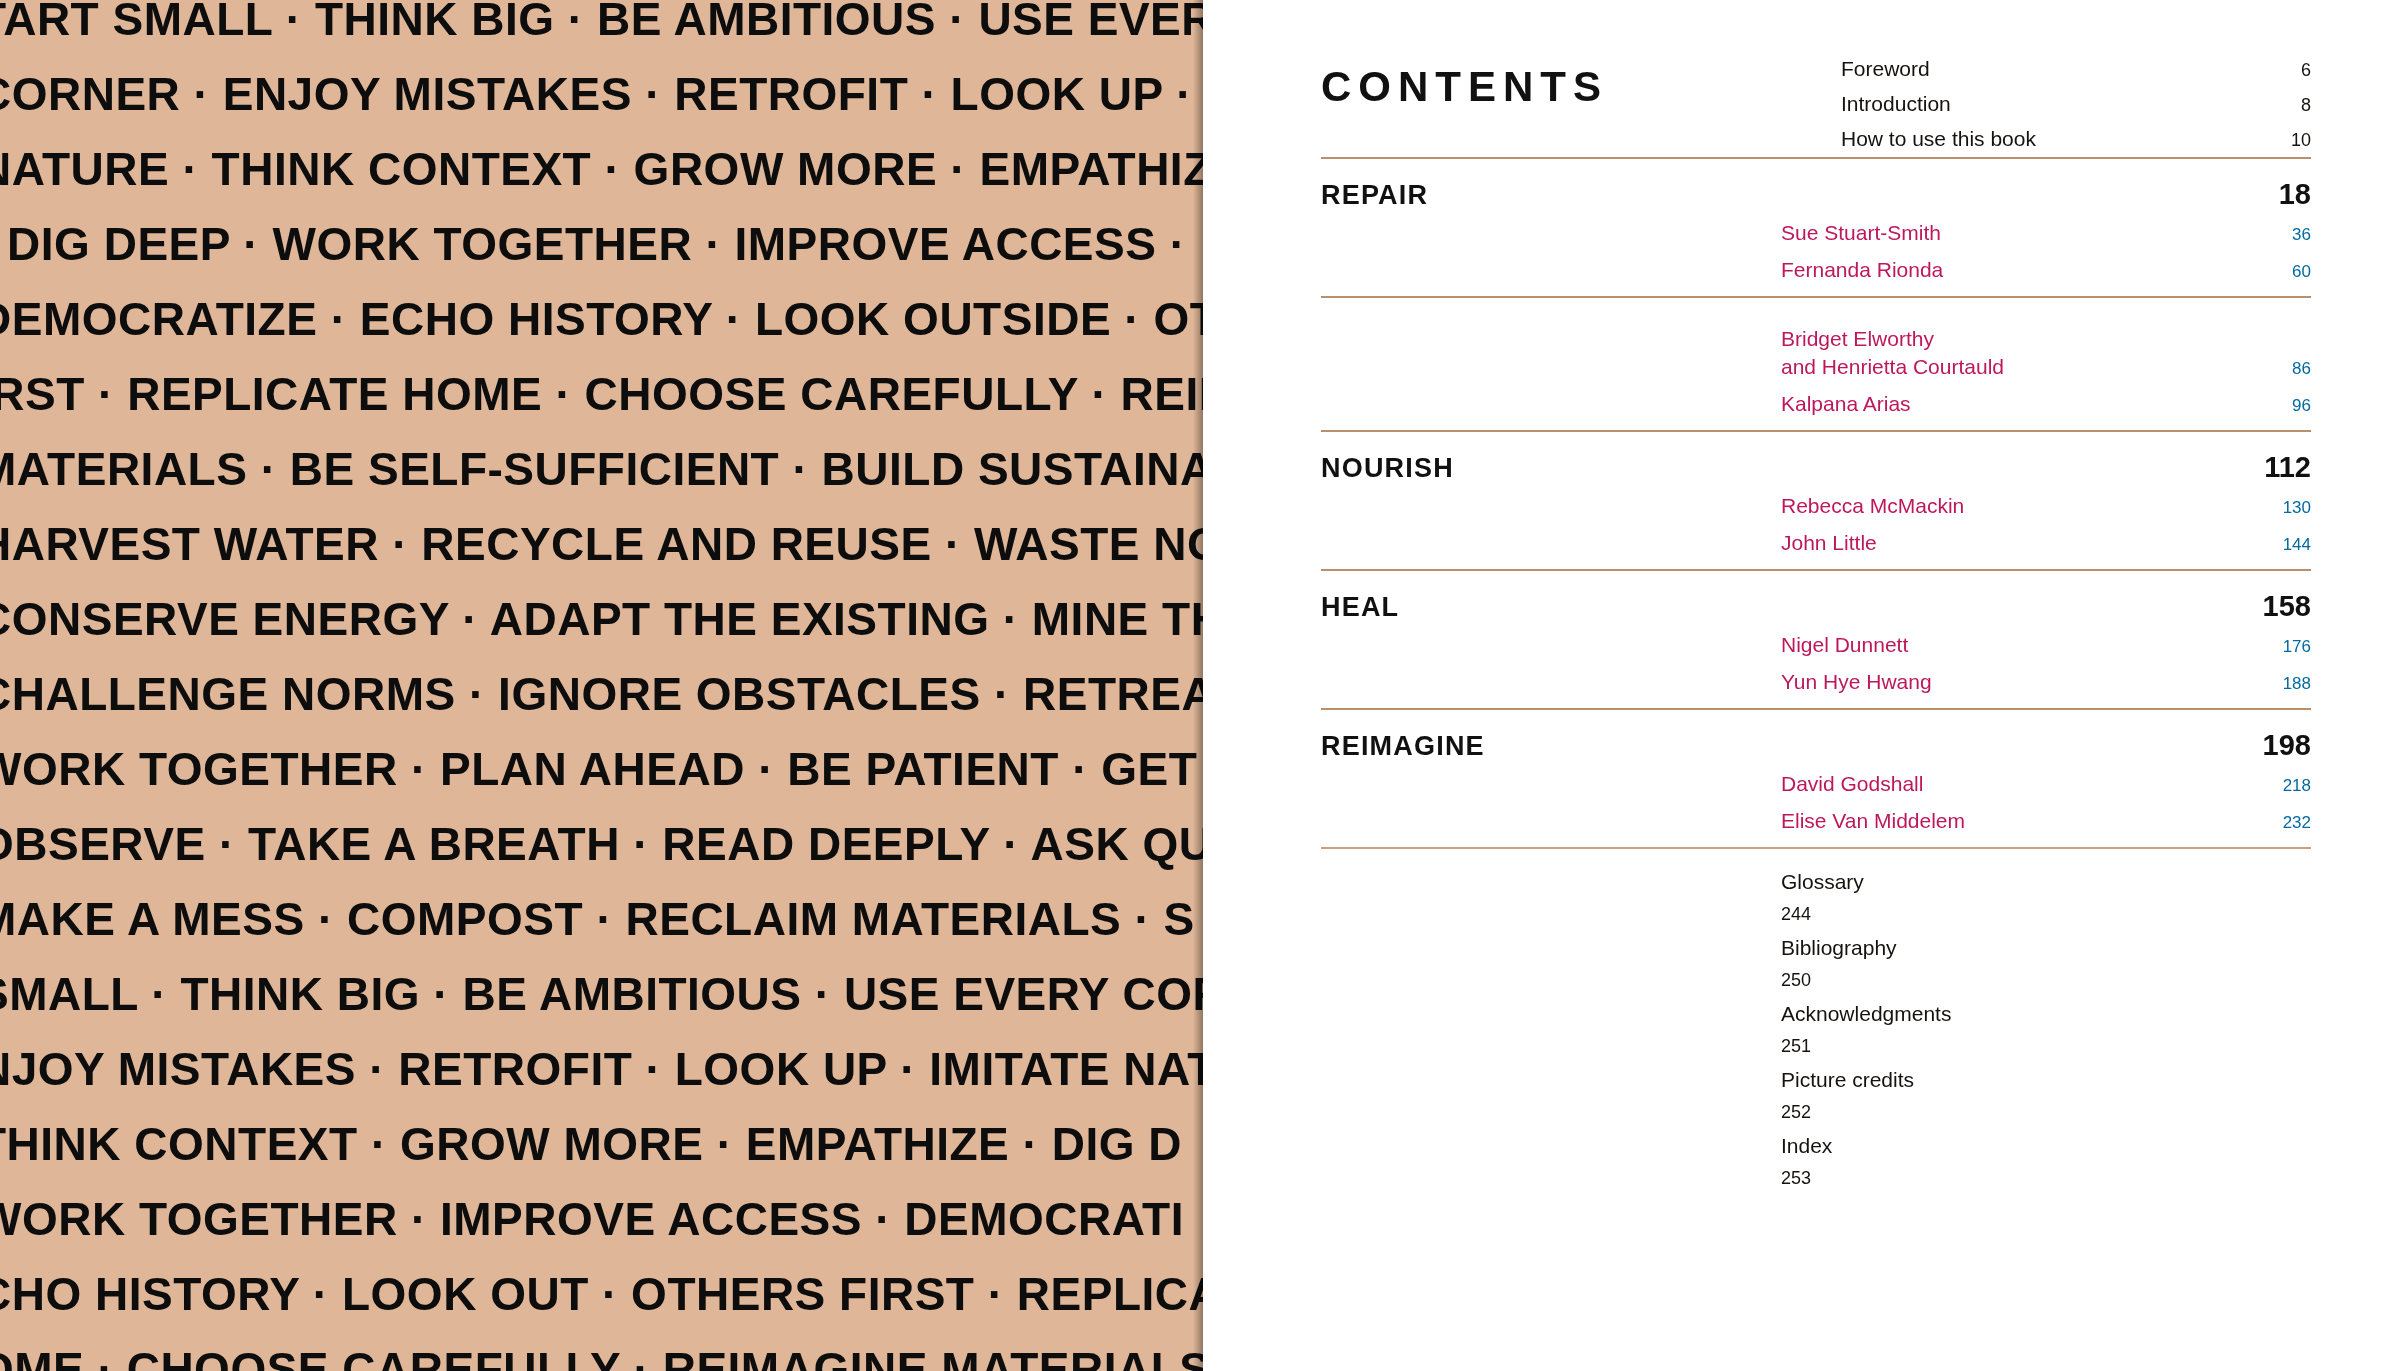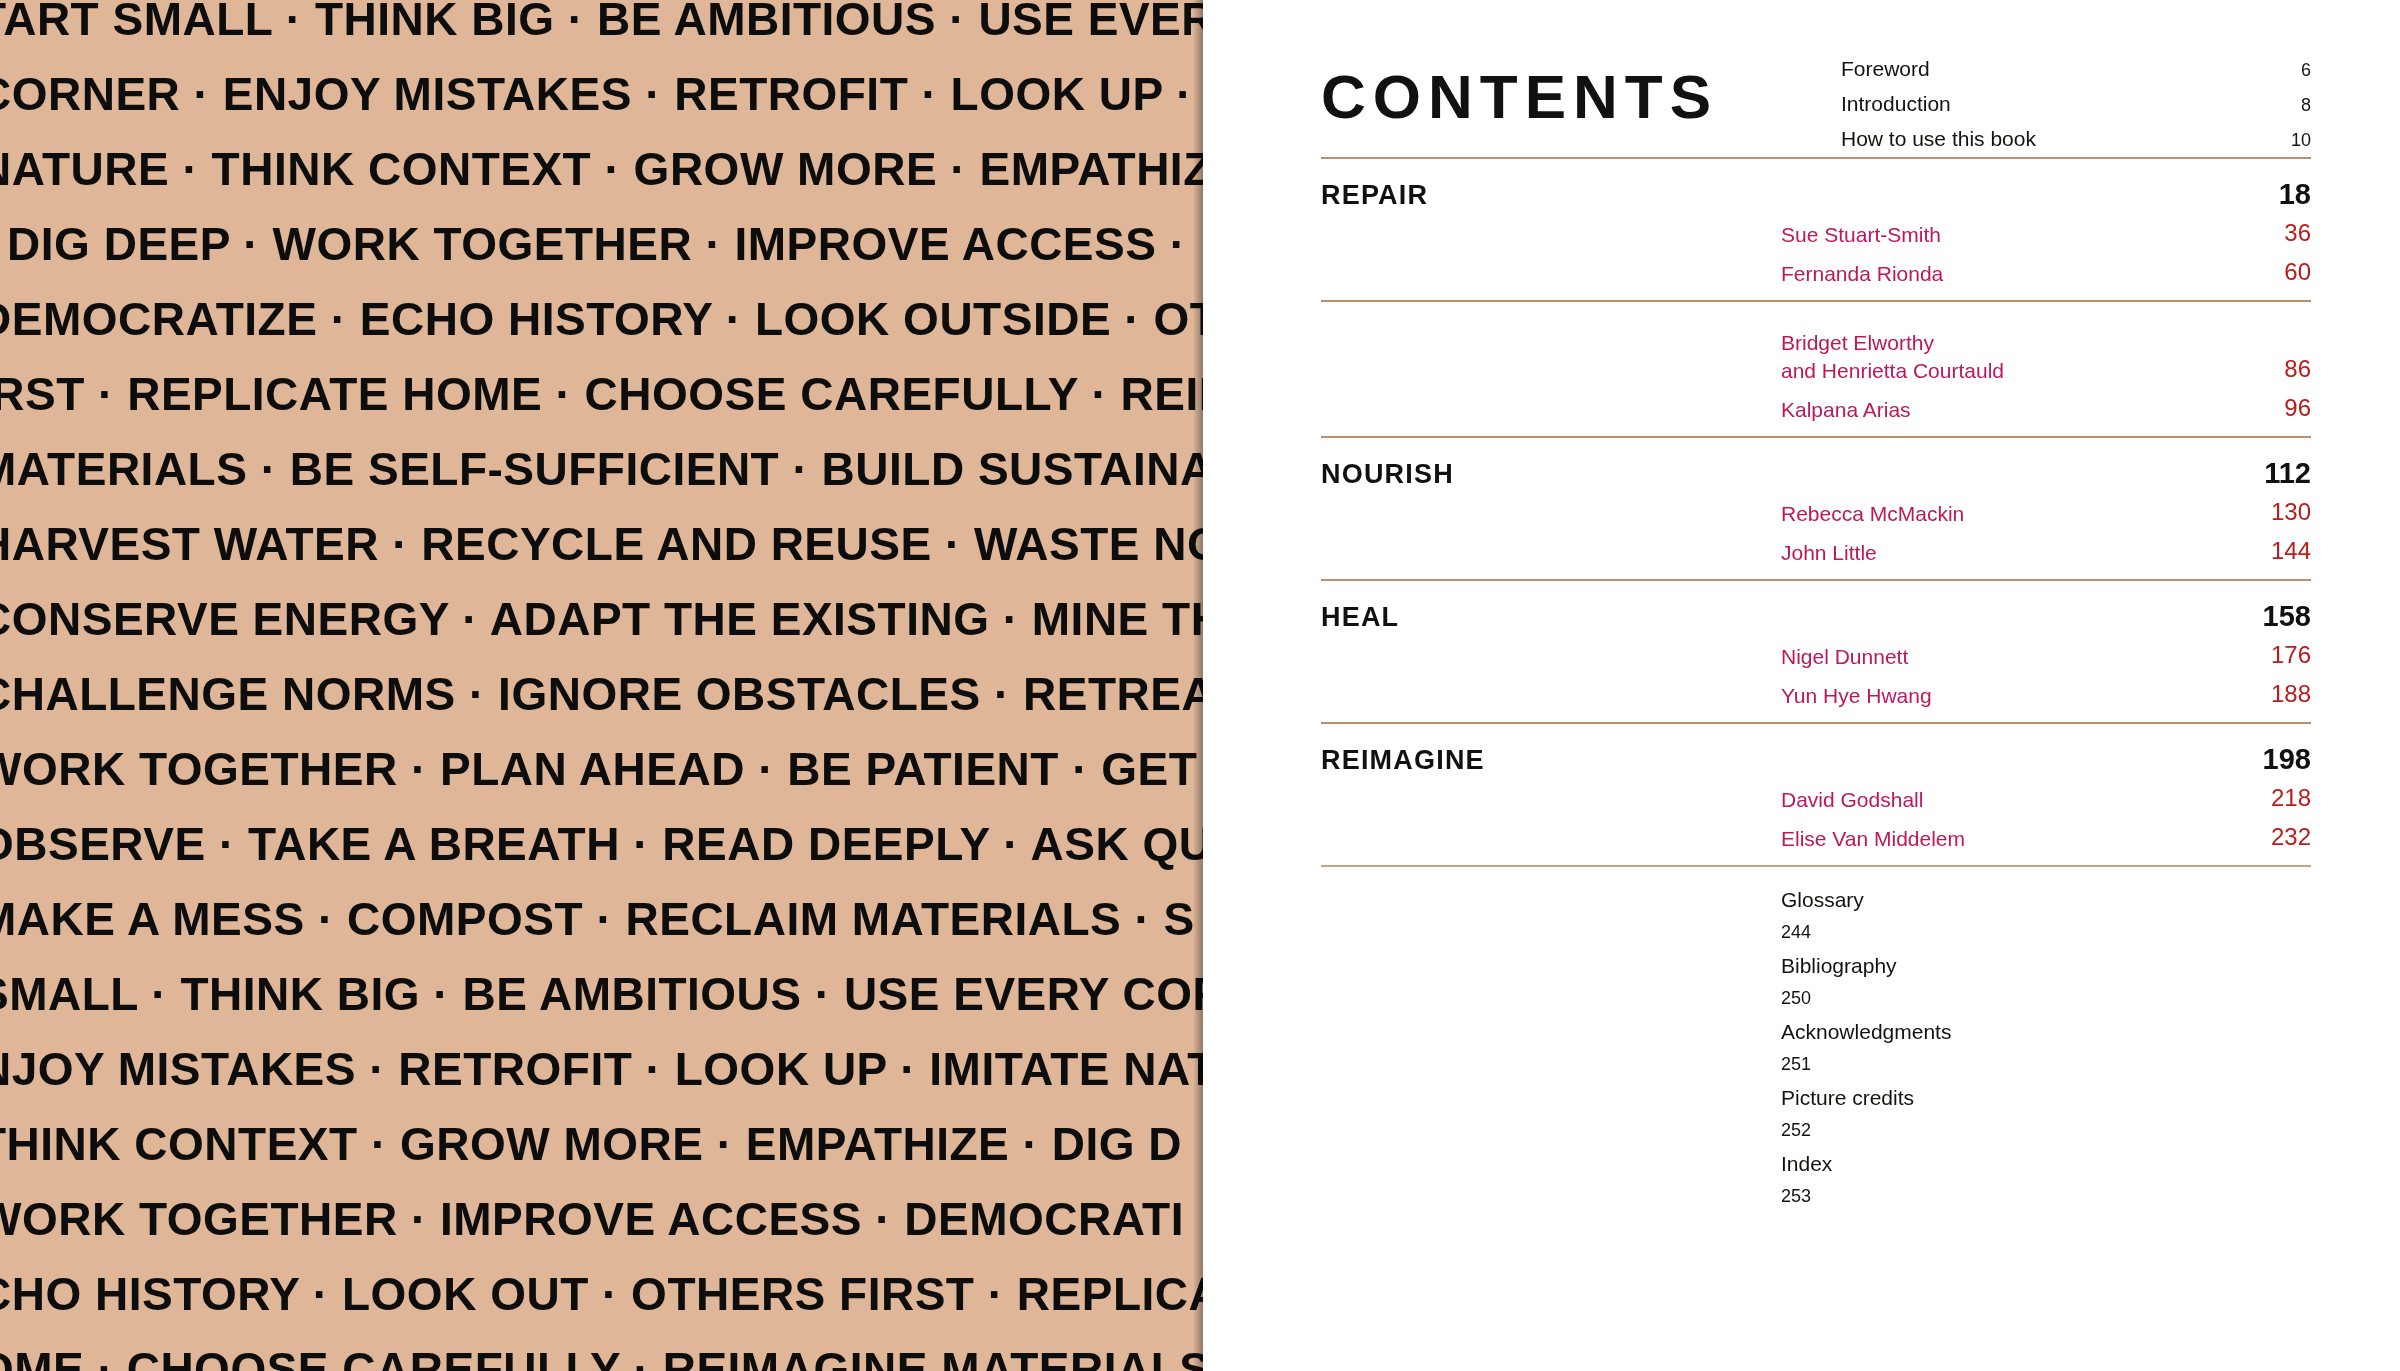--- a/index.html
+++ b/index.html
@@ -77,7 +77,7 @@
   .toc-title {
     font-family: "Liberation Sans", sans-serif;
     font-weight: 700;
-    font-size: 62px;
+    font-size: 42px;
     letter-spacing: 7px;
     color: #111111;
     line-height: 1;

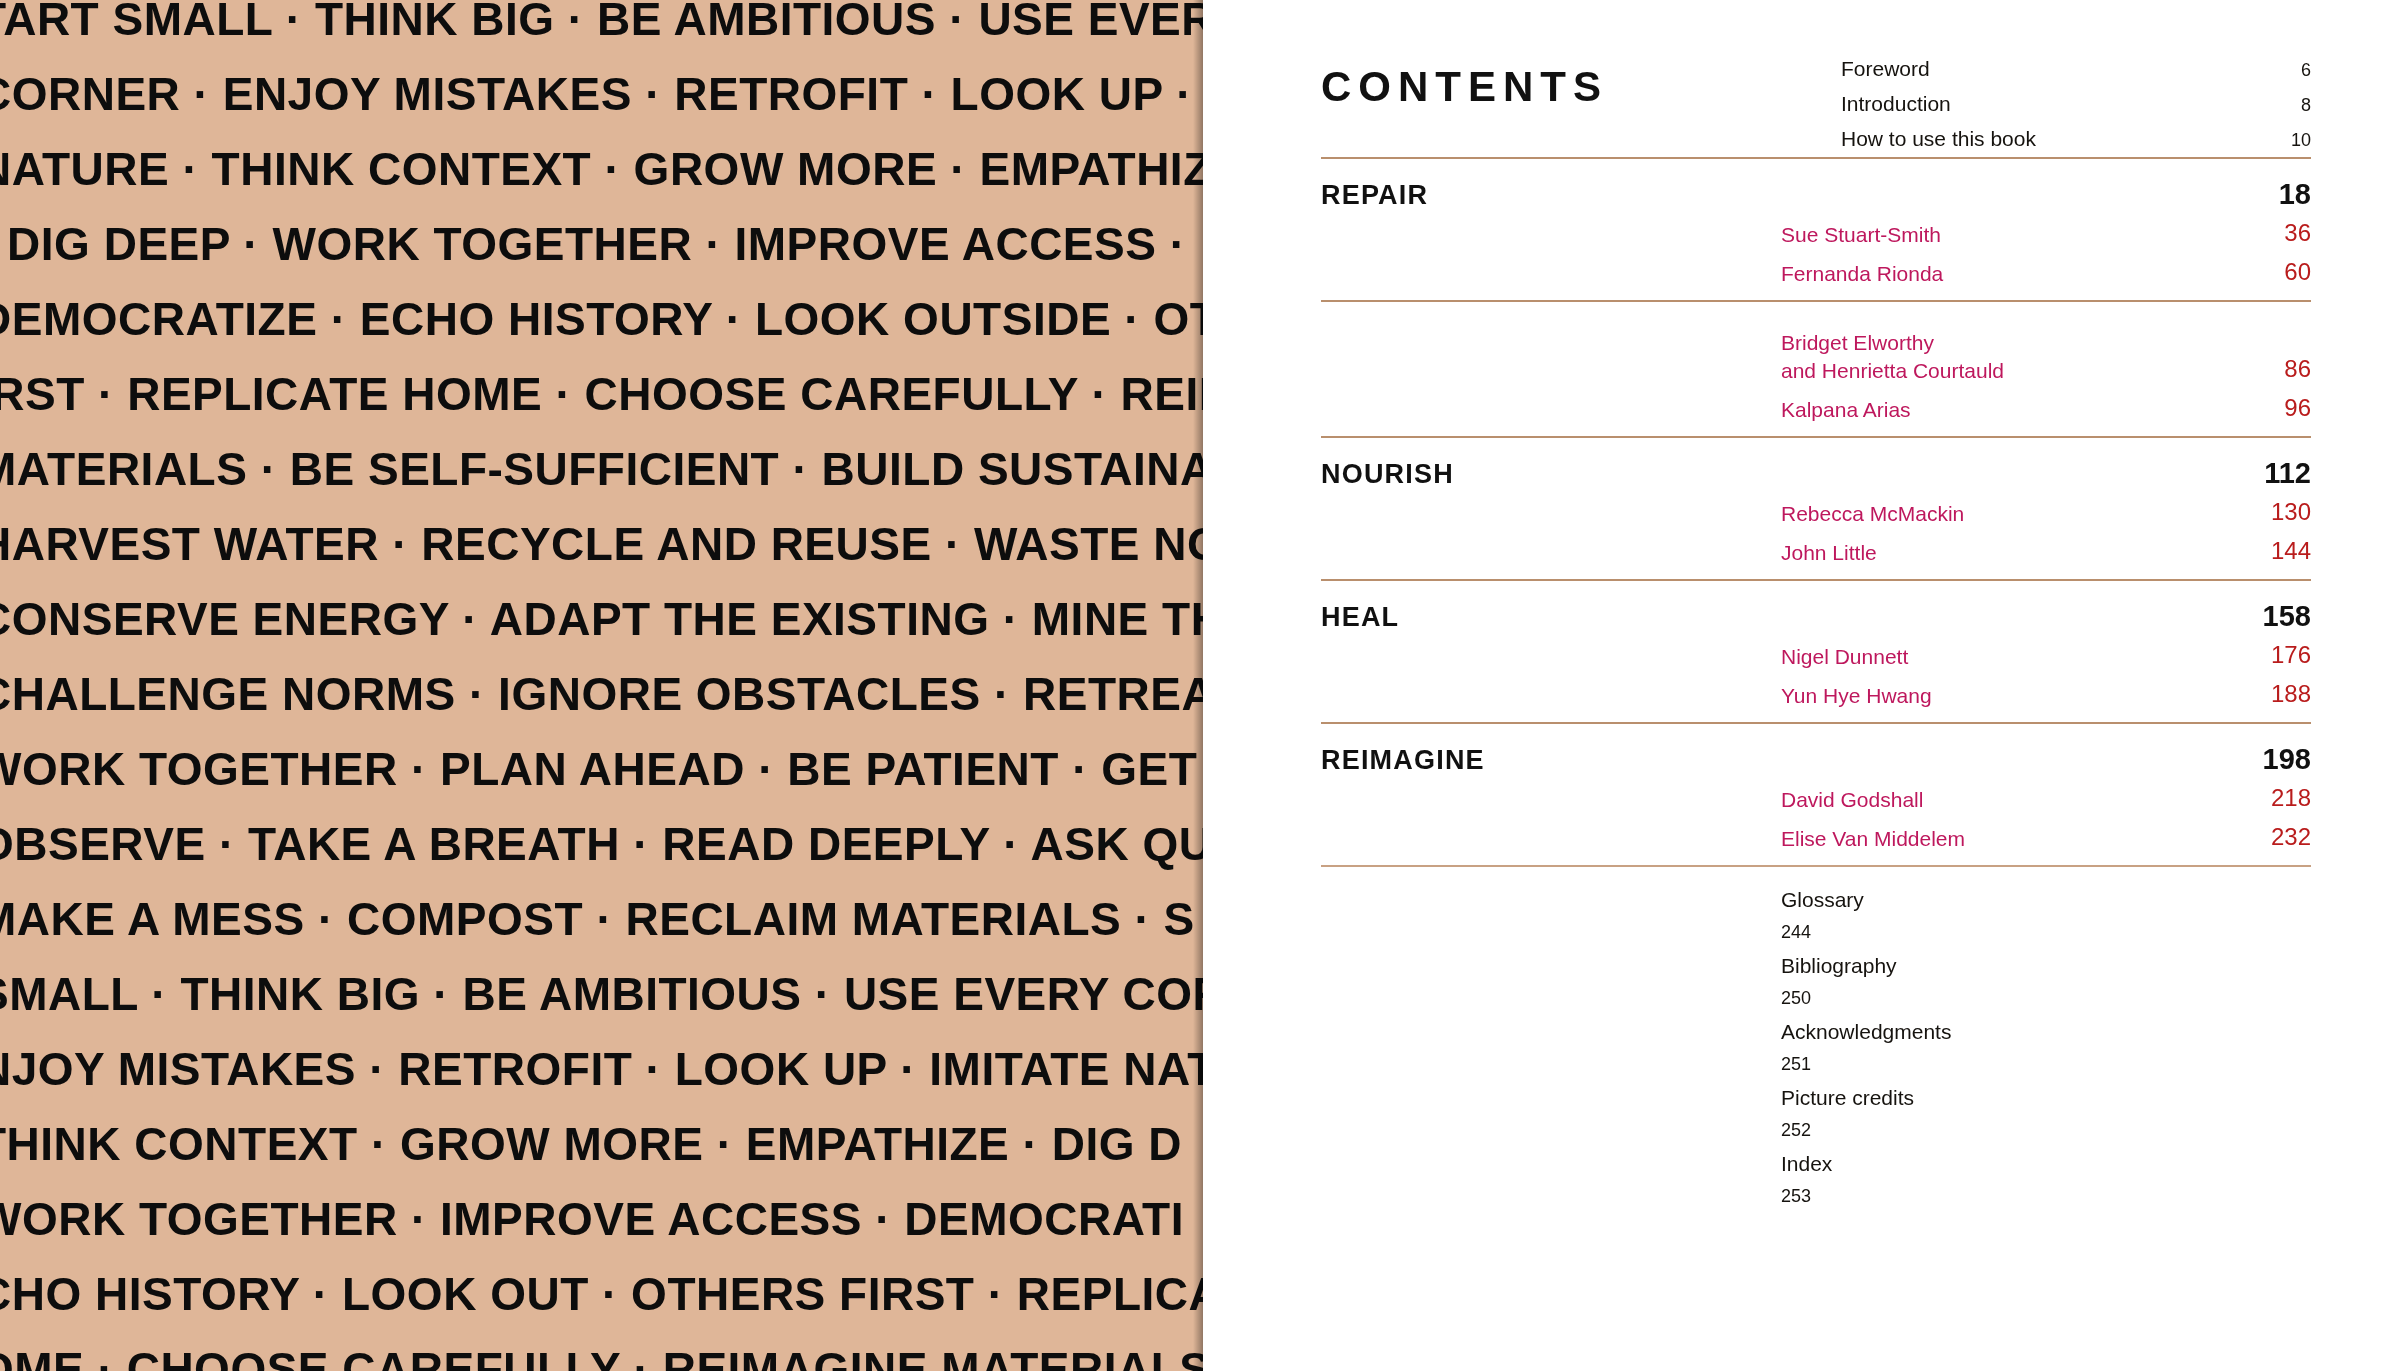--- a/index.html
+++ b/index.html
@@ -144,8 +144,8 @@
     white-space: pre-line;
   }
   .entry-page {
-    font-size: 24px;
-    color: #b91c1c;
+    font-size: 17px;
+    color: #0369a1;
     padding-bottom: 2px;
   }
   .back-matter {

